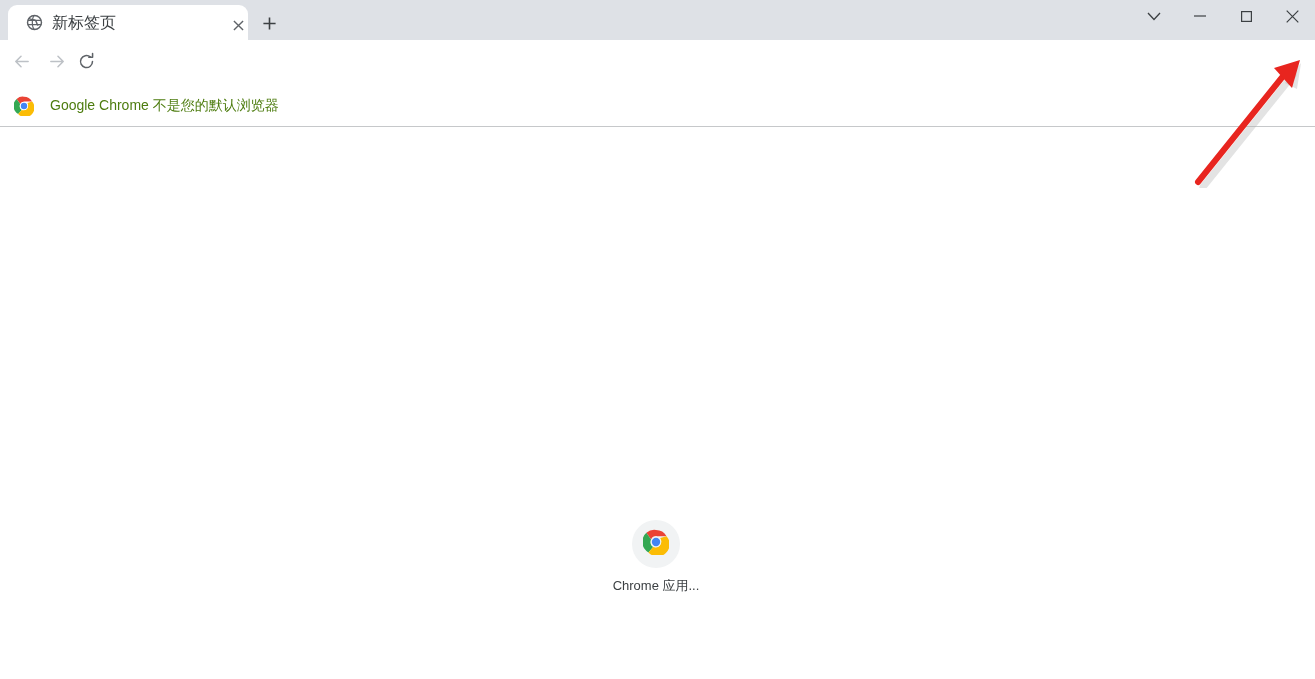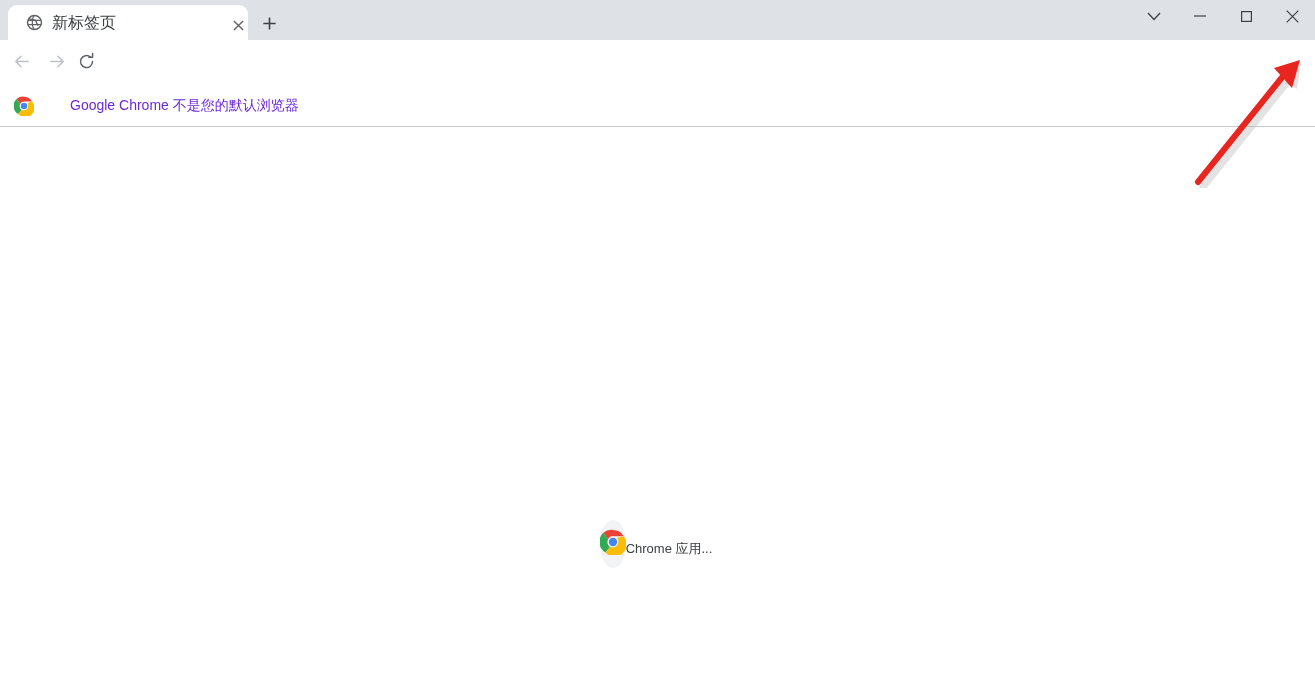--- a/index.html
+++ b/index.html
@@ -211,10 +211,9 @@
     position: absolute;
     left: 50px; top: 13px;
     font-size: 14px;
-    color: #6d28d9;
+    color: #4d7c0f;
     white-space: nowrap;
     line-height: 19px;
-    margin-left: 20px;
   }
 
   #set-default-button {

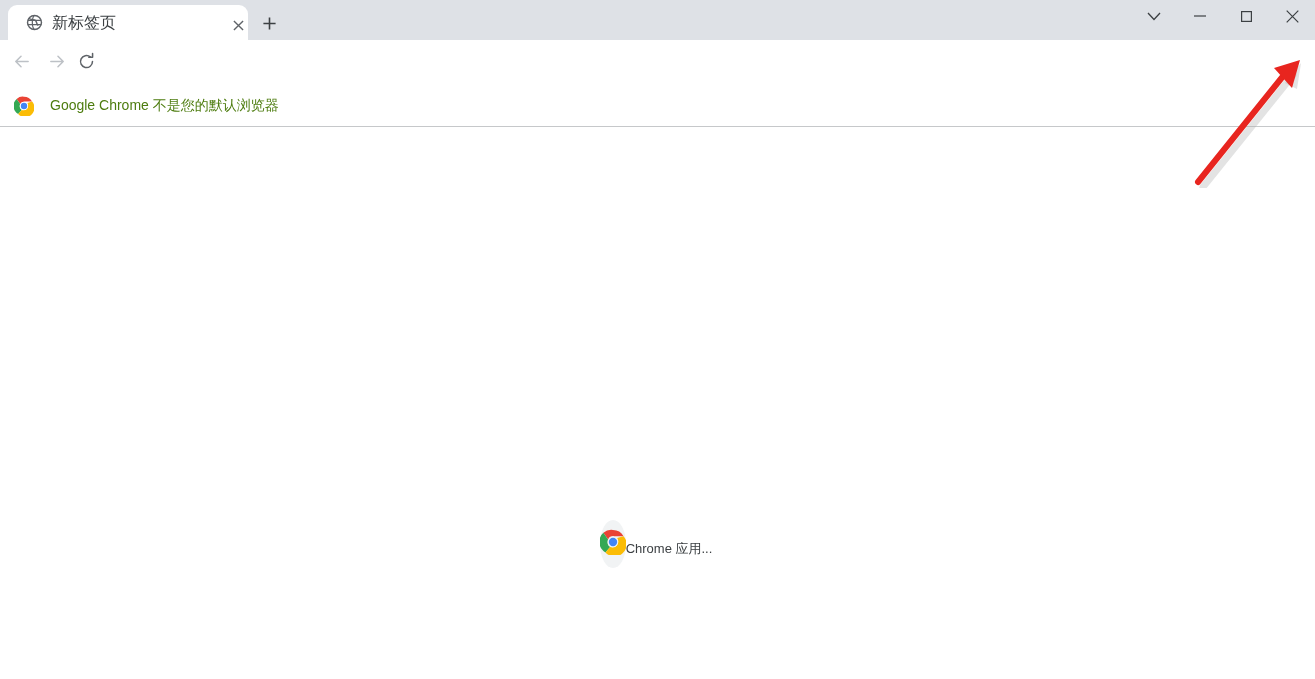--- a/index.html
+++ b/index.html
@@ -253,7 +253,7 @@
     left: 608px; top: 392px;
     width: 96px;
     display: flex;
-    flex-direction: row;
+    flex-direction: column;
     align-items: center;
     cursor: pointer;
     justify-content: center;

